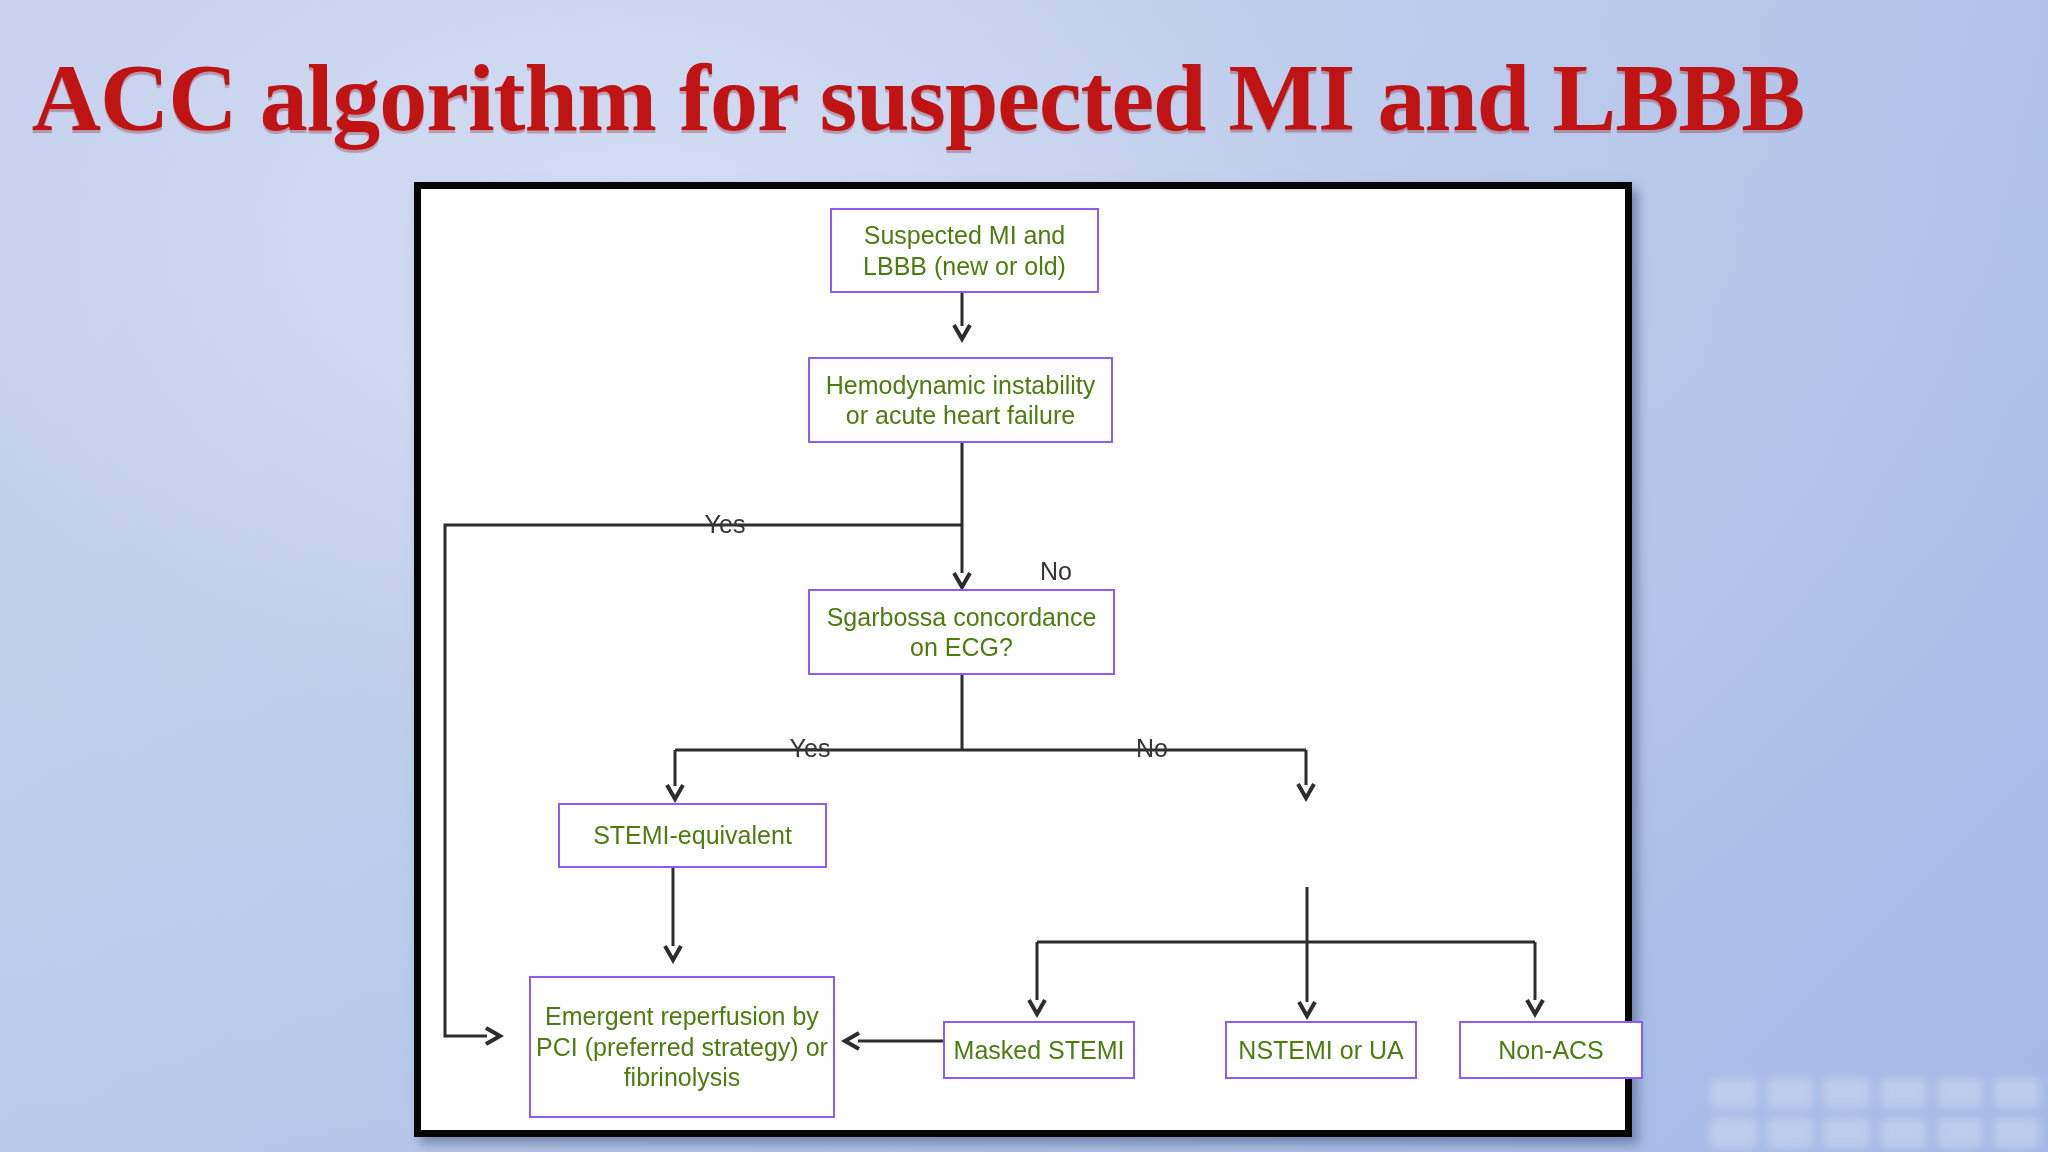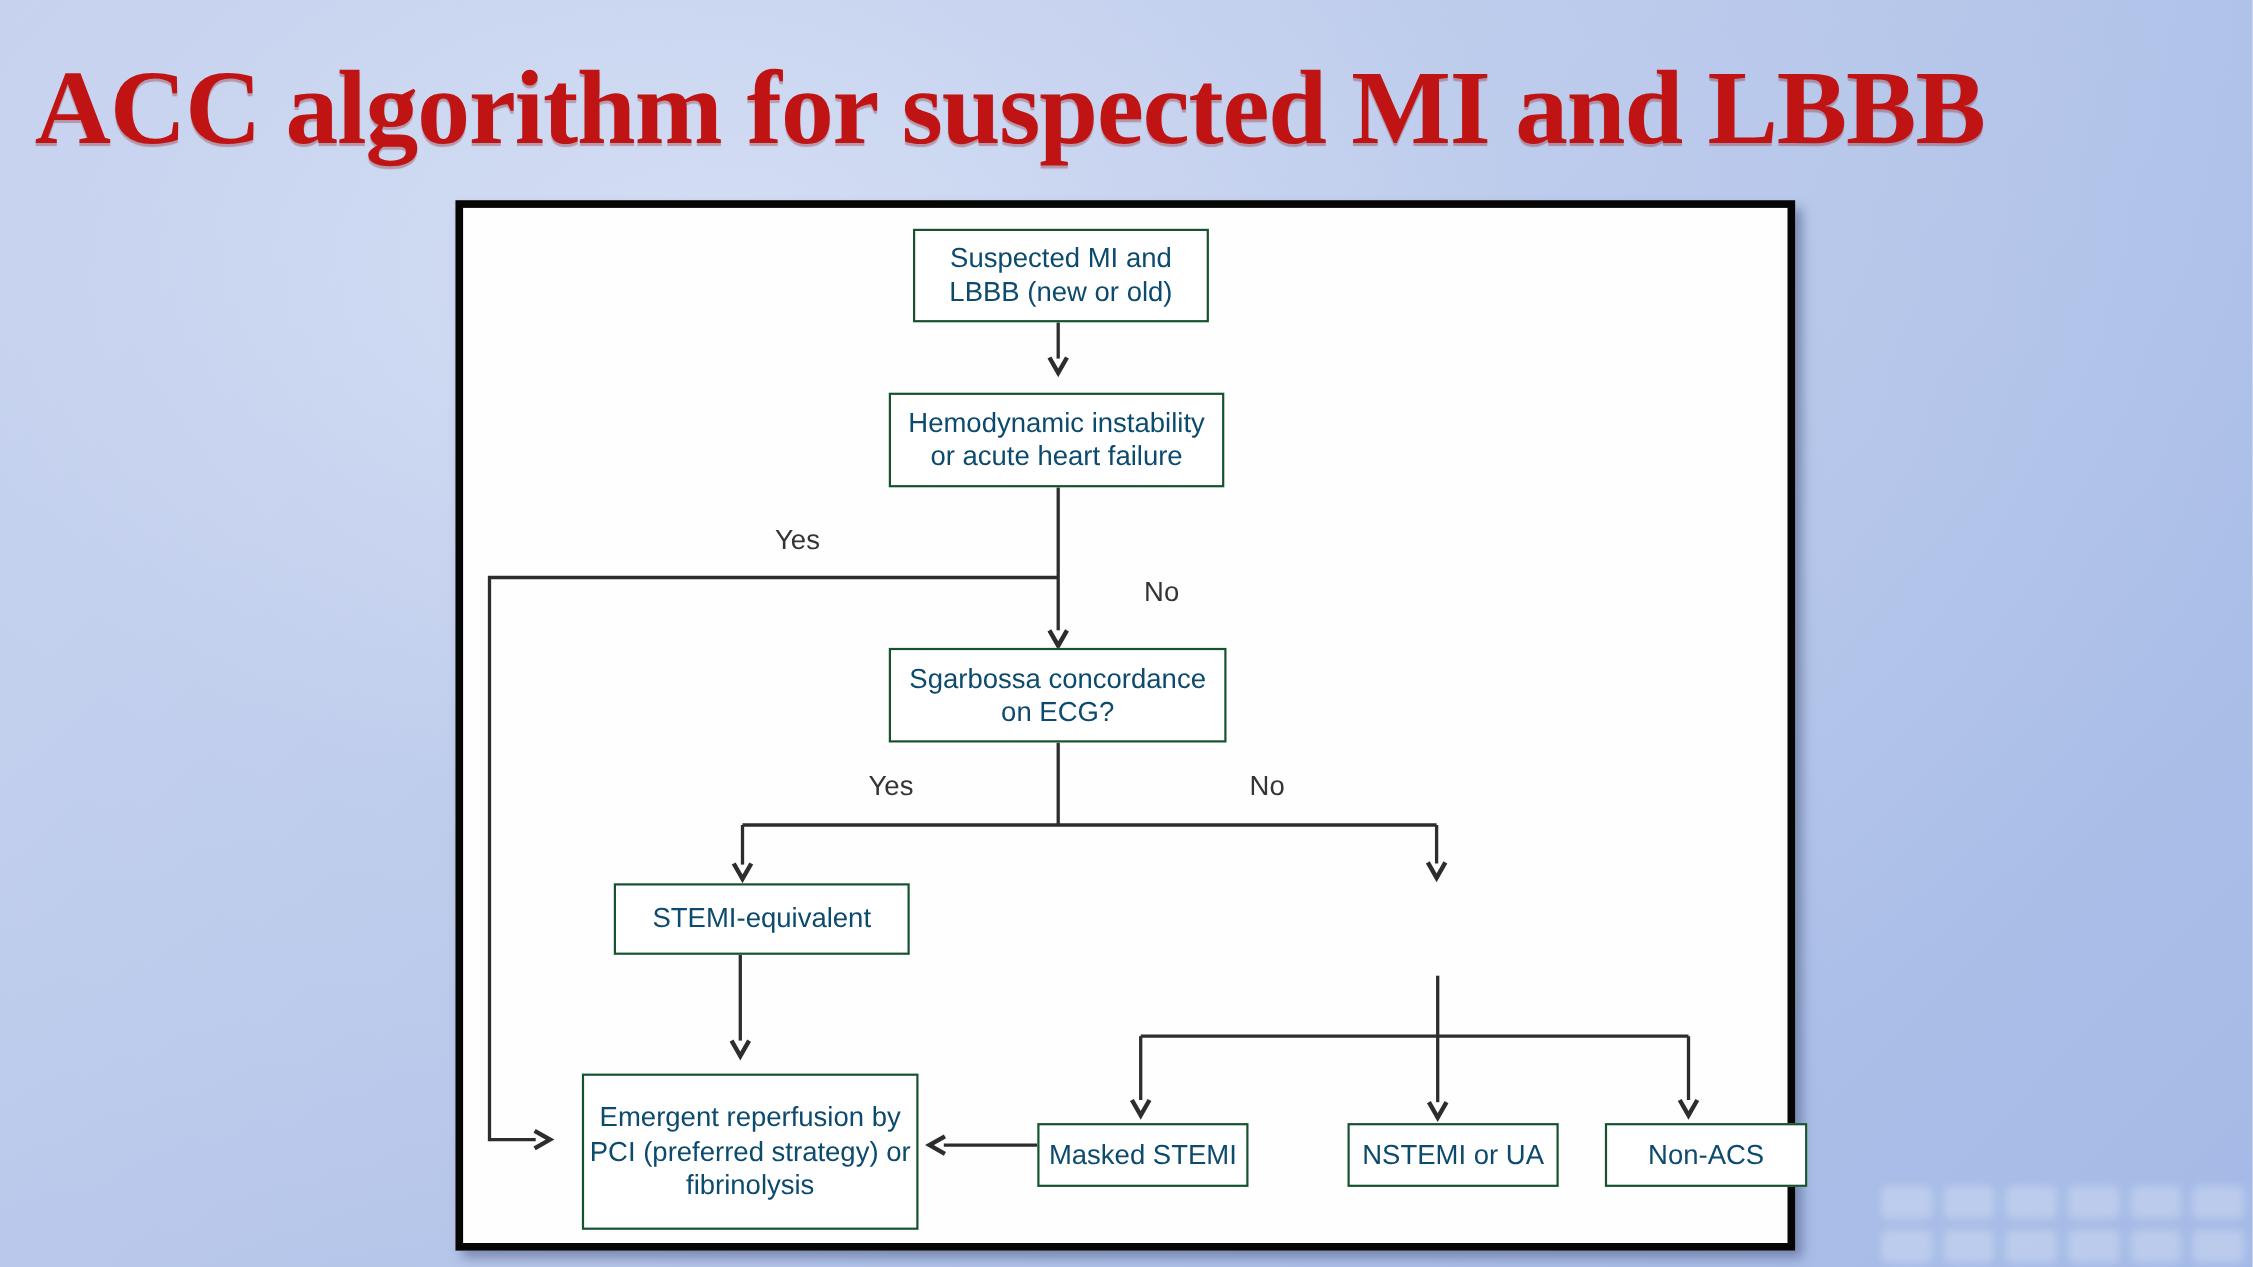--- a/index.html
+++ b/index.html
@@ -43,7 +43,7 @@
     position: absolute;
     box-sizing: border-box;
     background: #ffffff;
-    border: 2px solid #14532d;
+    border: 2px solid #8b5cf6;
     display: flex;
     align-items: center;
     justify-content: center;
@@ -51,7 +51,7 @@
     white-space: pre-line;
     font-size: 25px;
     line-height: 1.22;
-    color: #0c4a6e;
+    color: #4d7c0f;
   }
   .edge-label {
     position: absolute;

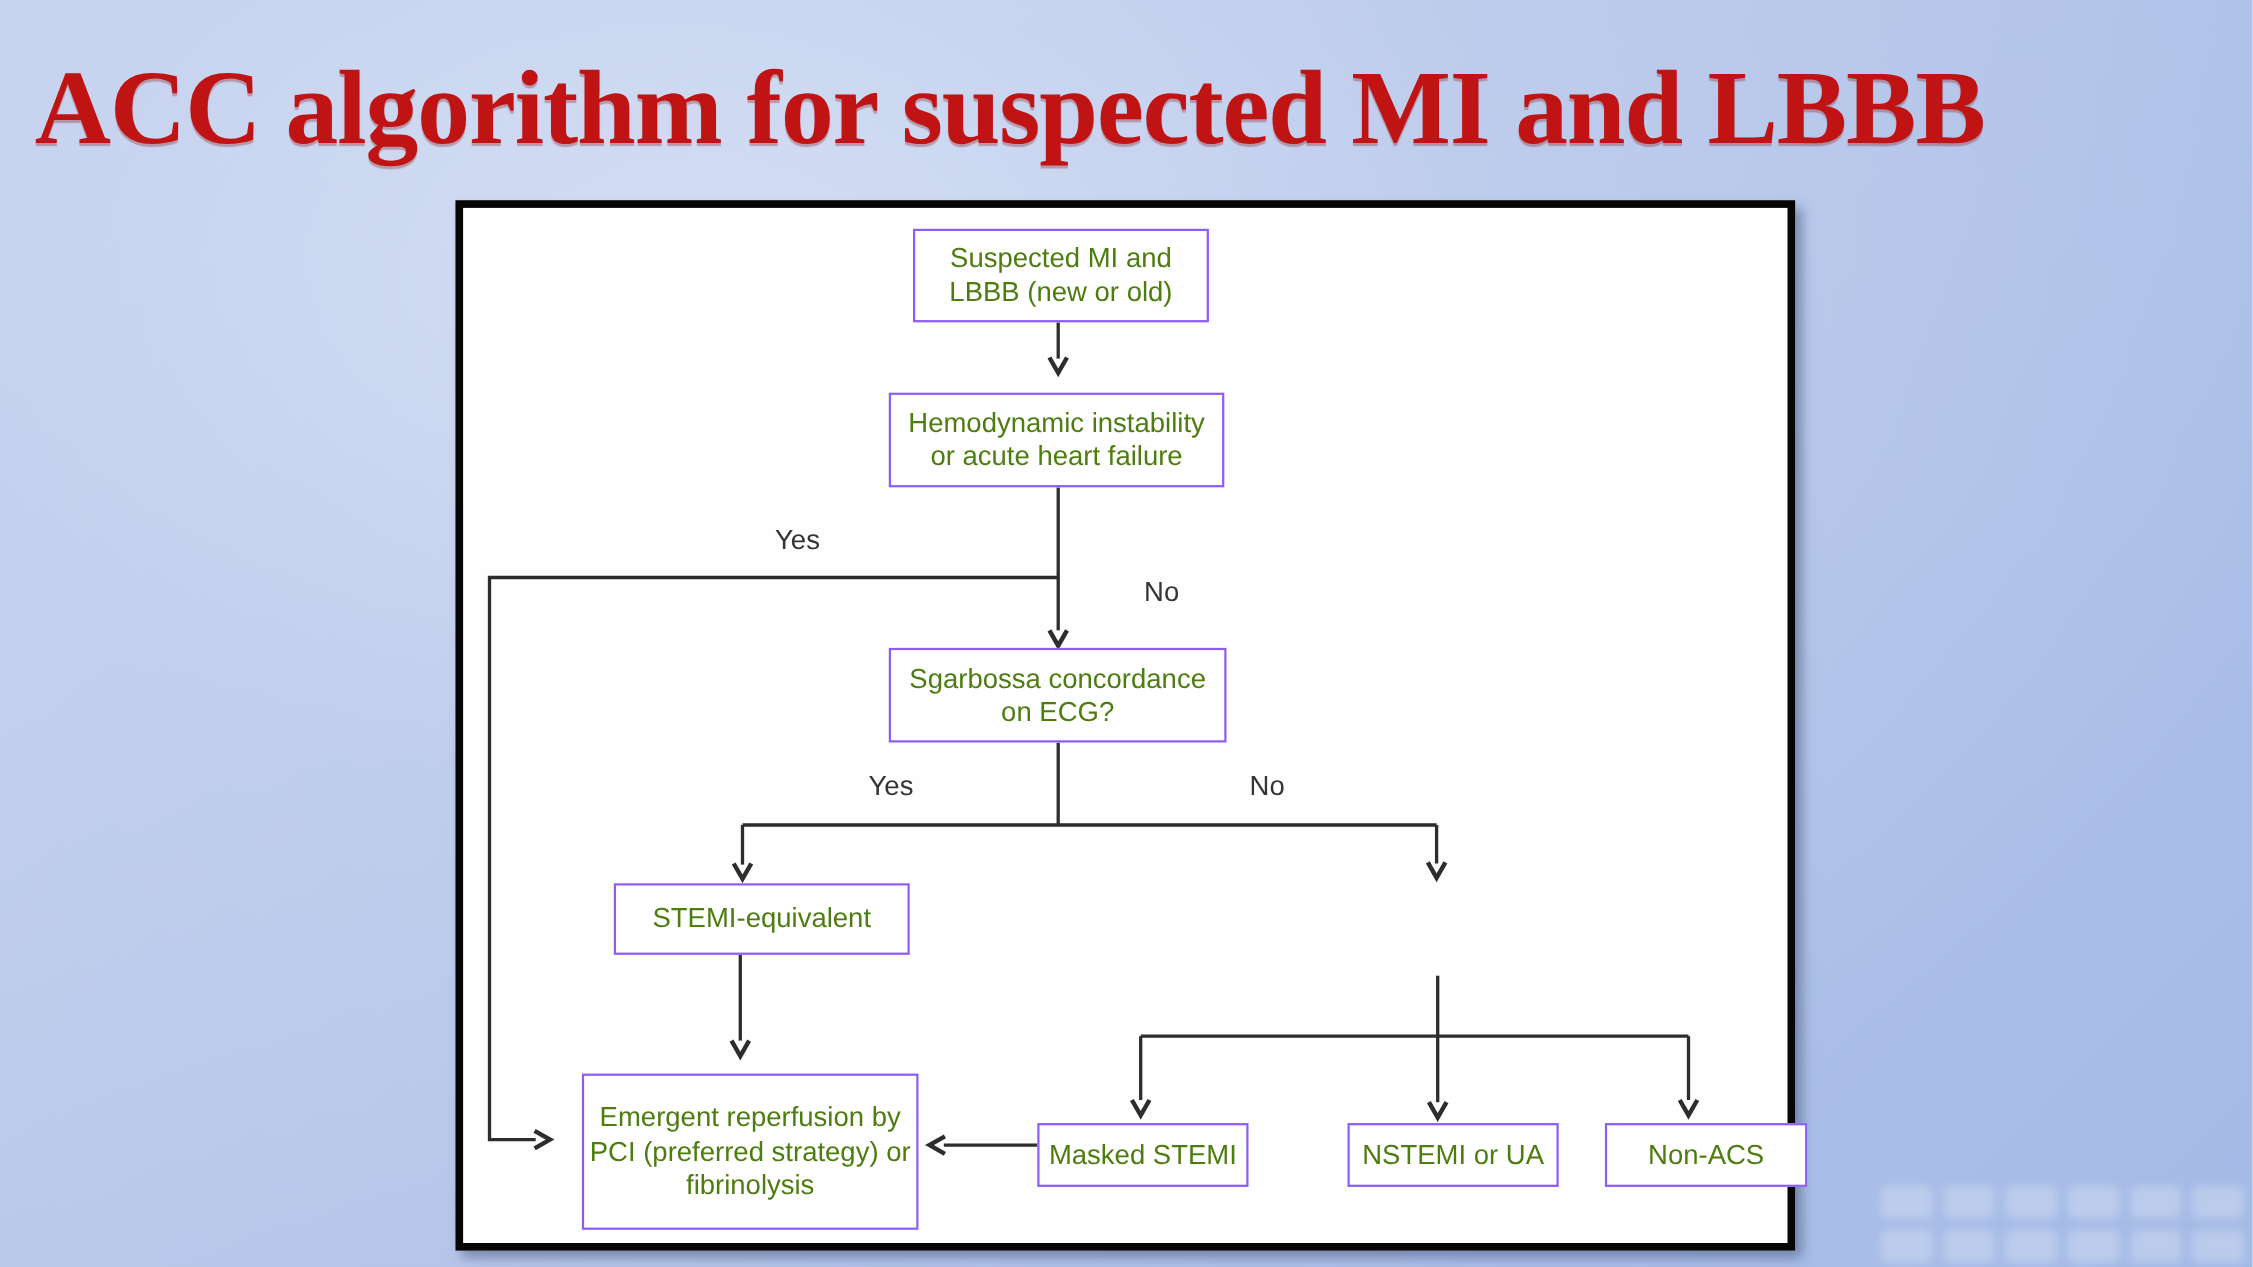--- a/index.html
+++ b/index.html
@@ -59,6 +59,7 @@
     text-align: center;
     font-size: 25px;
     color: #353535;
+    margin-top: 33px;
   }
   
   .n-suspected   { left: 409px;  top: 19px;  width: 269px;  height: 85px; }

